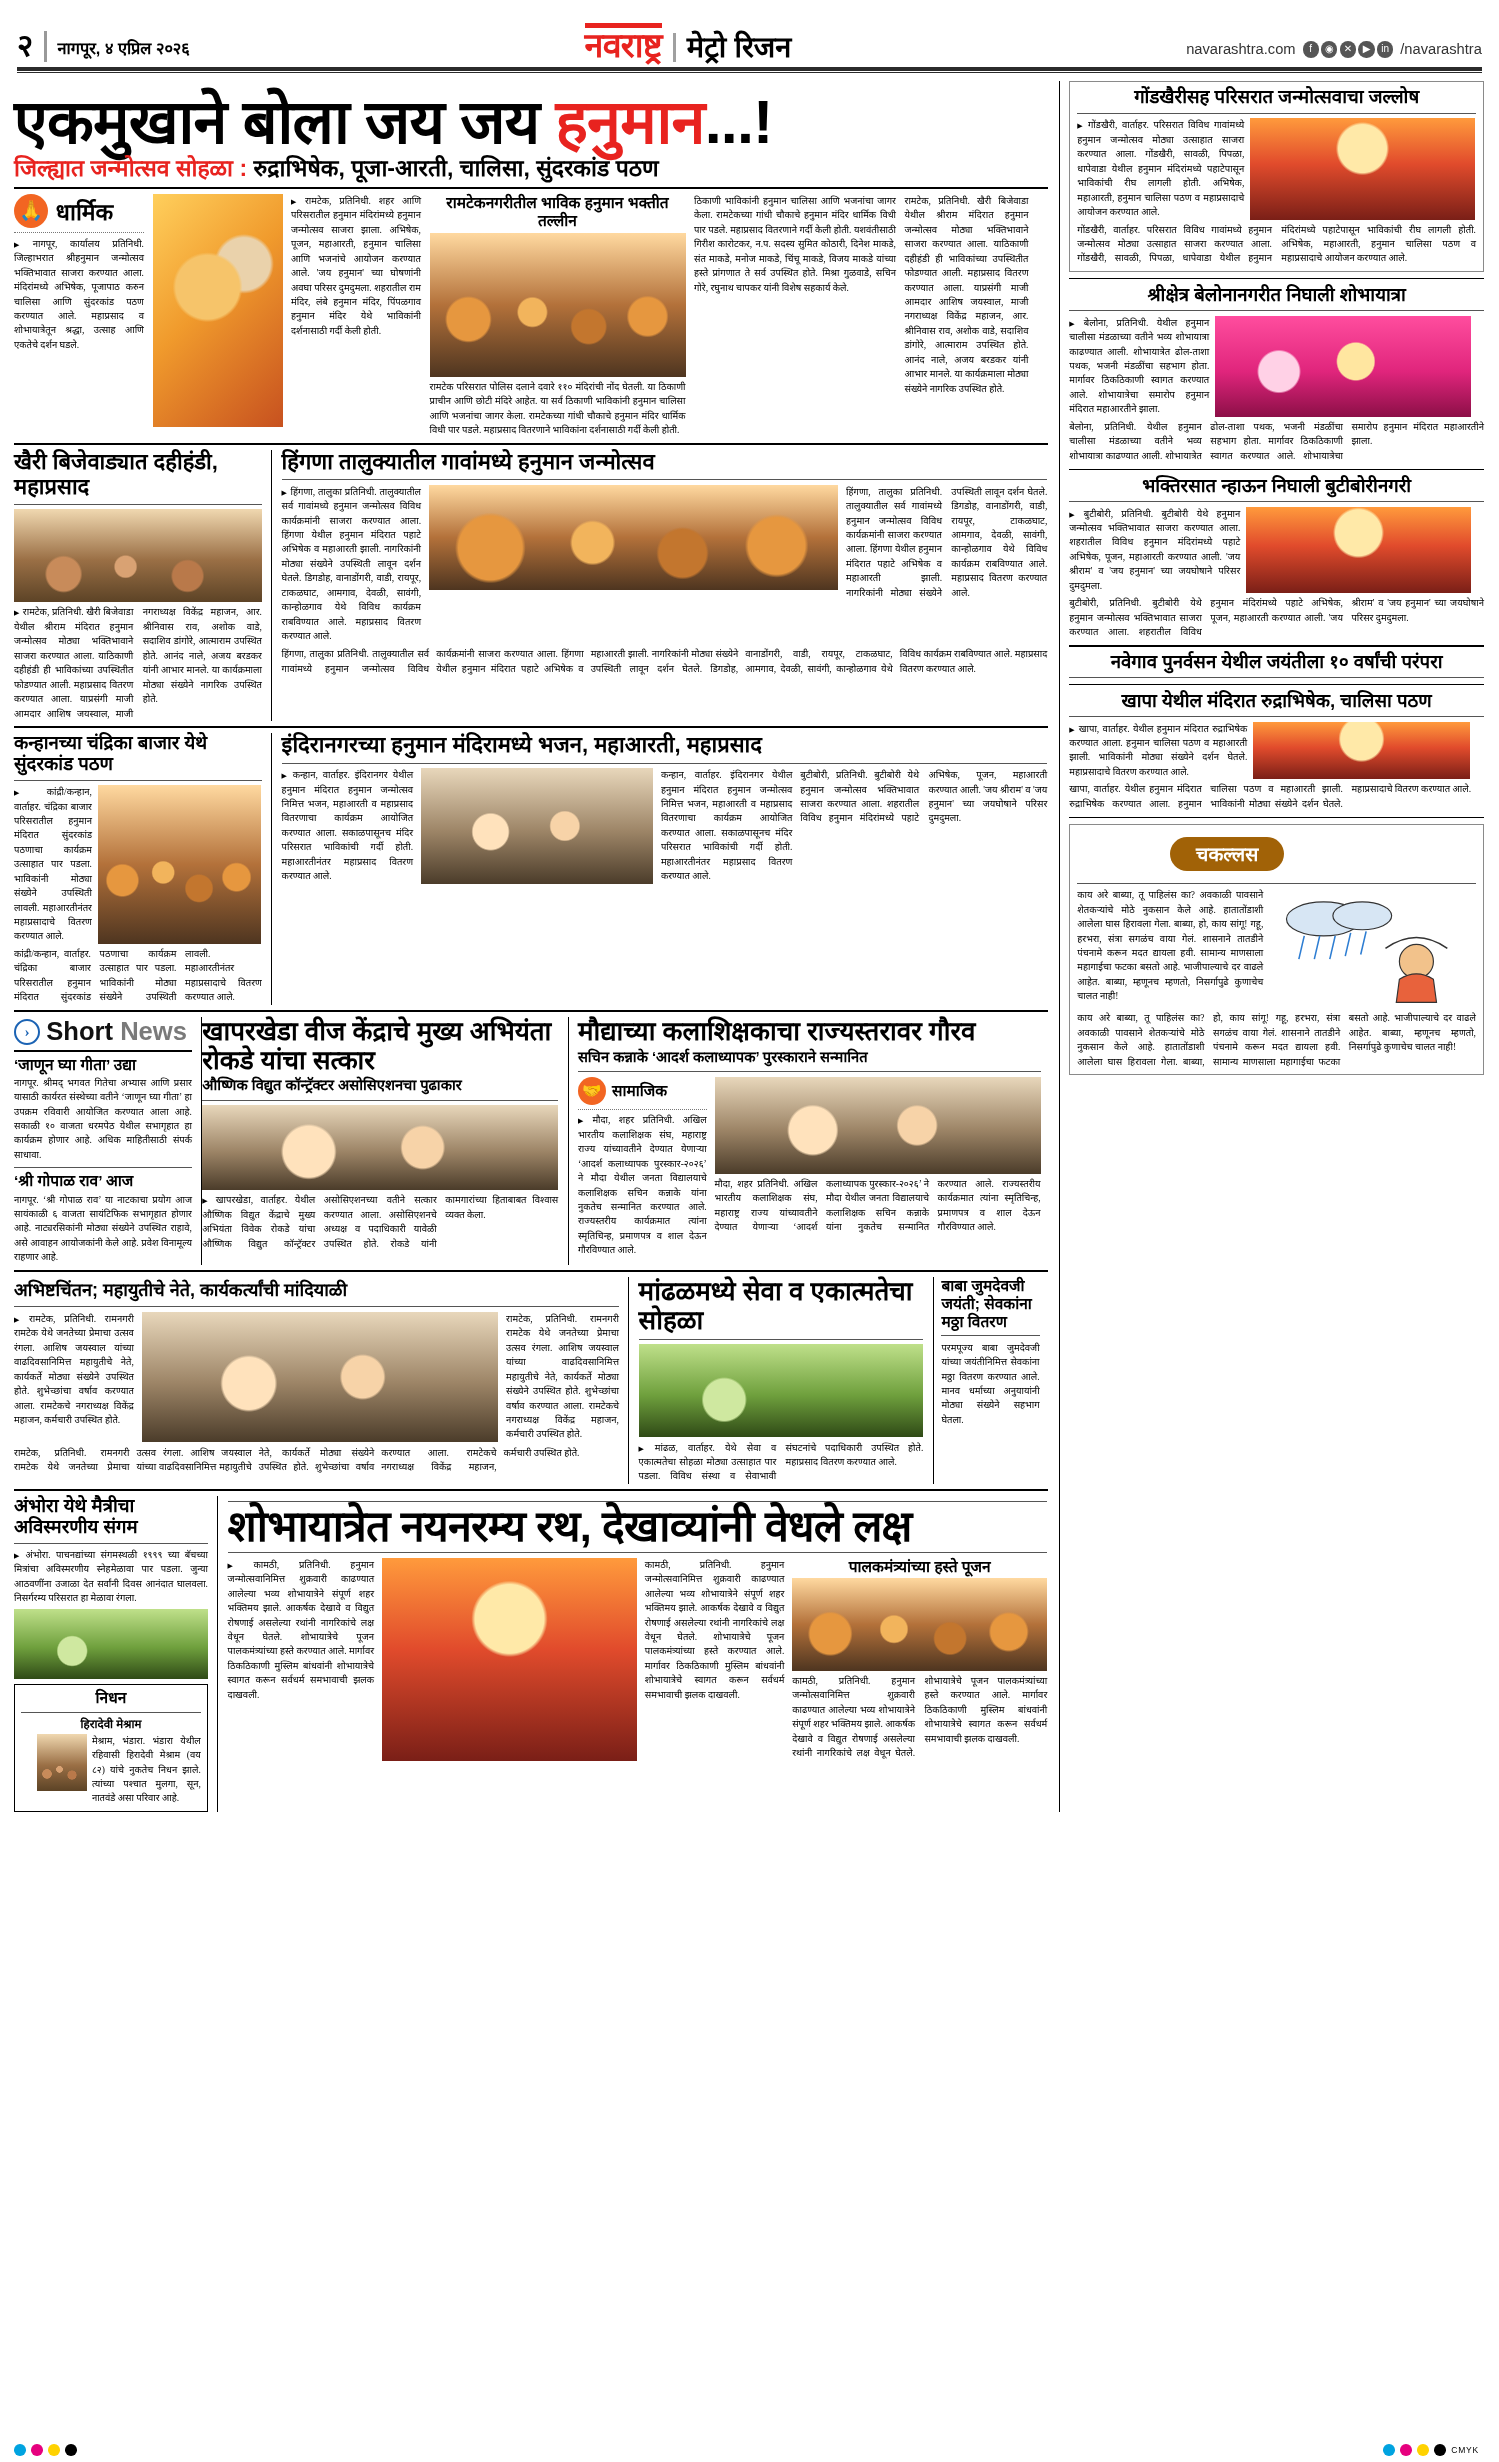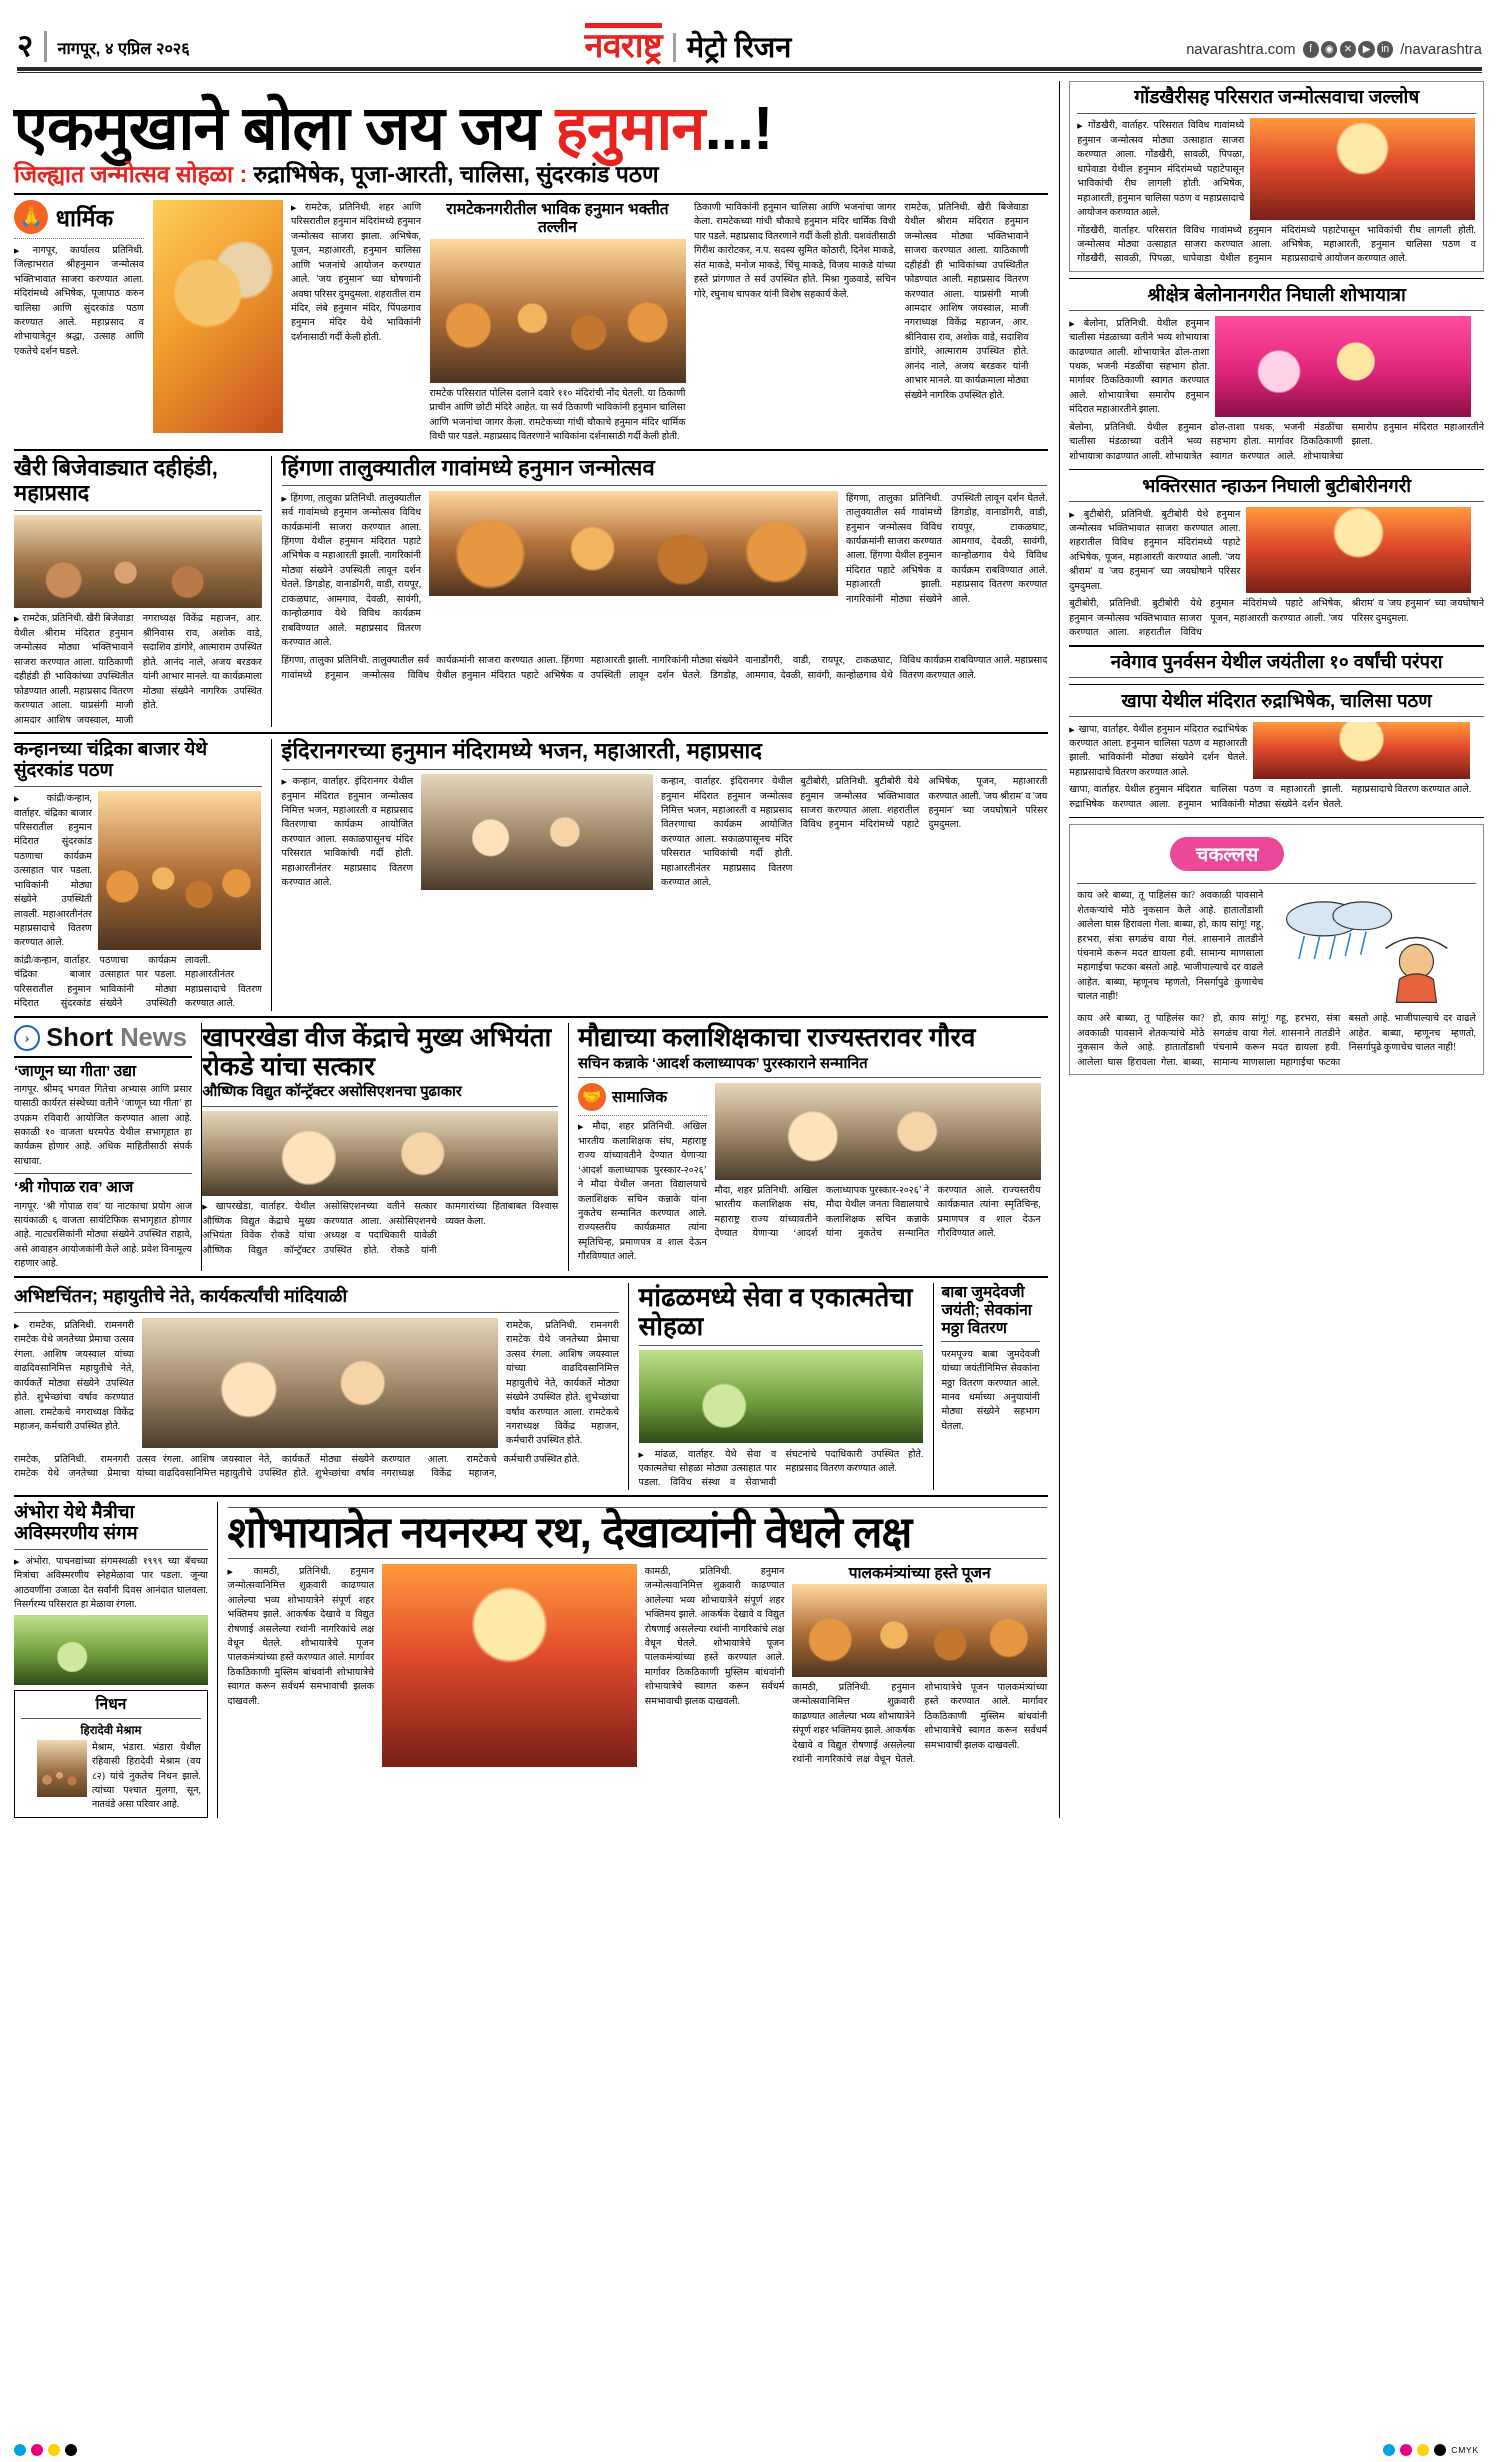--- a/index.html
+++ b/index.html
@@ -213,7 +213,7 @@
 
     <div class="col-main">
 
-      <div class="mega" style="margin-top:18px;">
+      <div class="mega" style="margin-top:12px;">
         <span>एकमुखाने बोला जय जय </span><span class="red">हनुमान</span><span>...!</span>
       </div>
       <div class="subdeck">

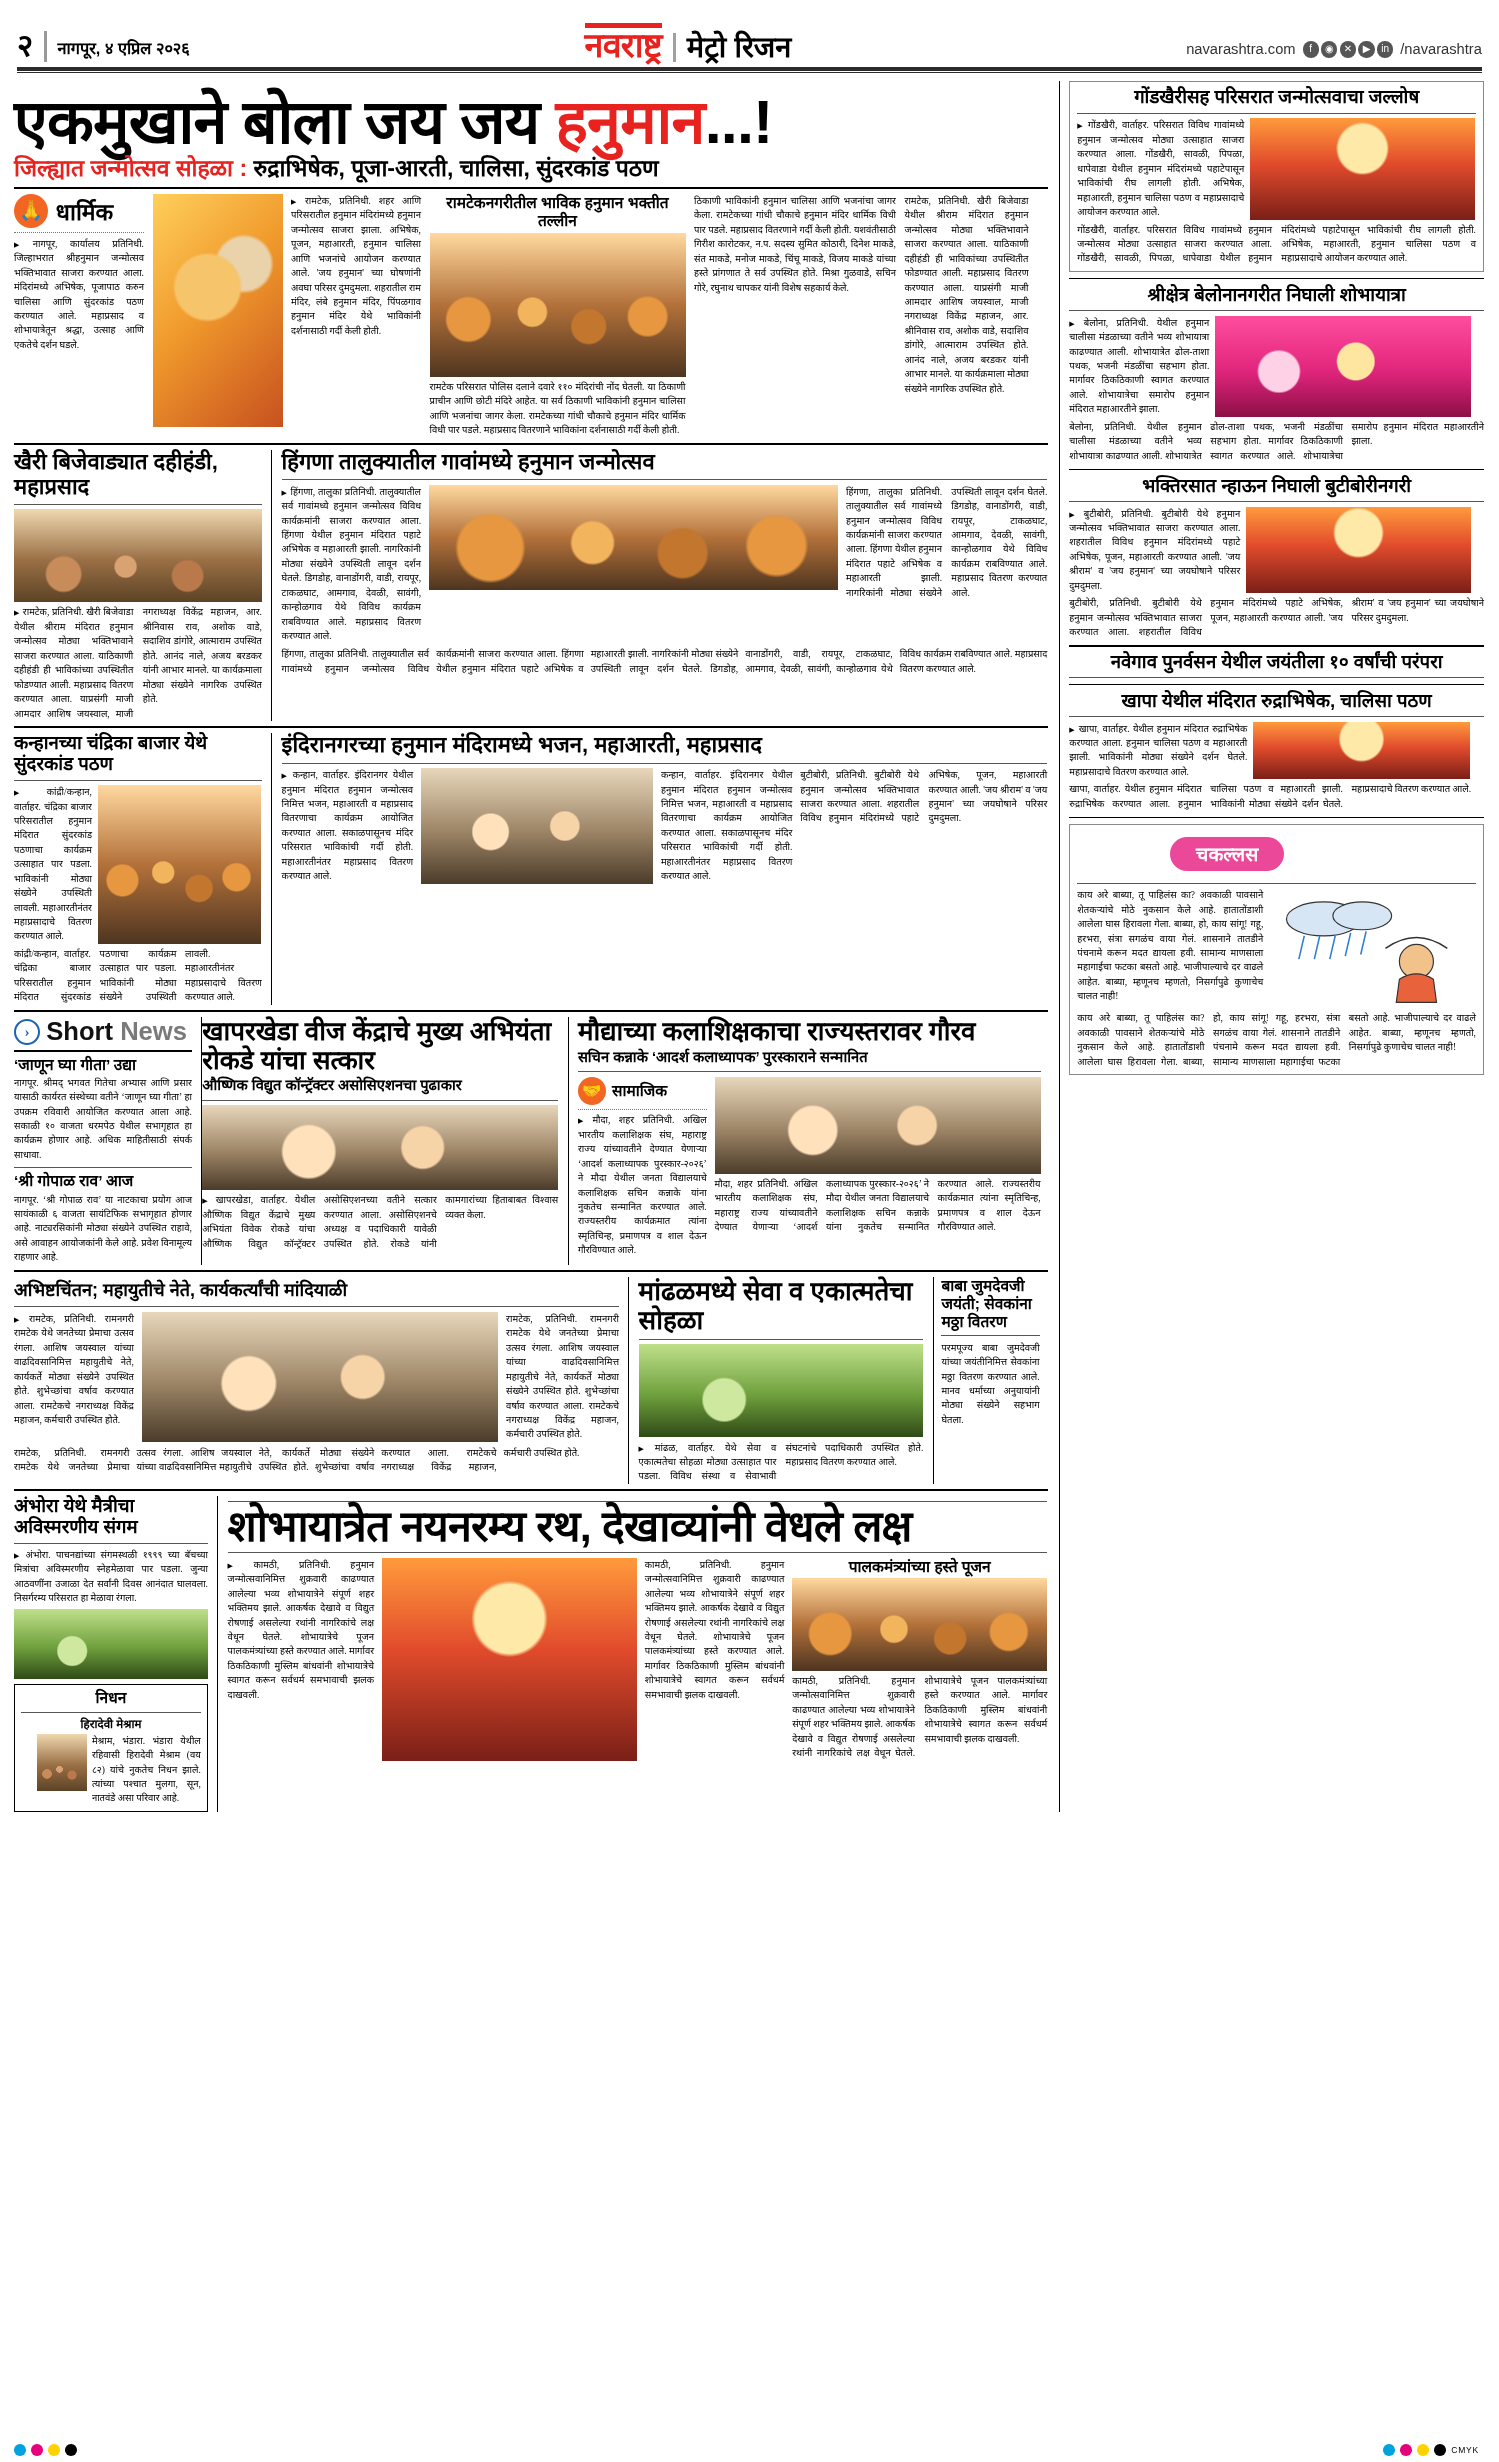--- a/index.html
+++ b/index.html
@@ -156,7 +156,7 @@
     border-top: 0 solid transparent; border-bottom: 34px solid transparent;
   }
   .pill {
-    display: inline-block; background: #ec4899; color: #fff; border-radius: 20px;
+    display: inline-block; background: #a16207; color: #fff; border-radius: 20px;
     font-family: "Liberation Sans", sans-serif; font-weight: 700;
     font-size: 19.4px; padding: 3.1px 26px 4.7px;
   }

